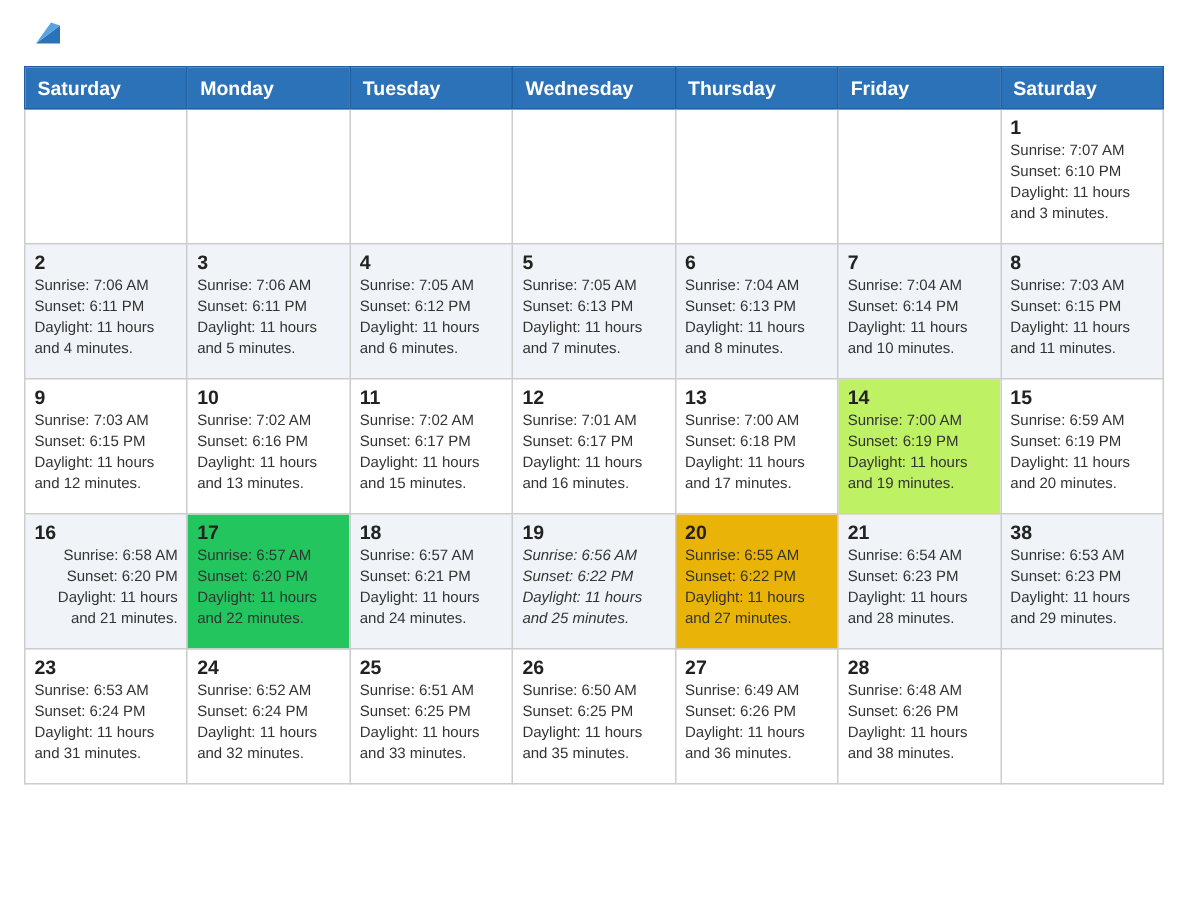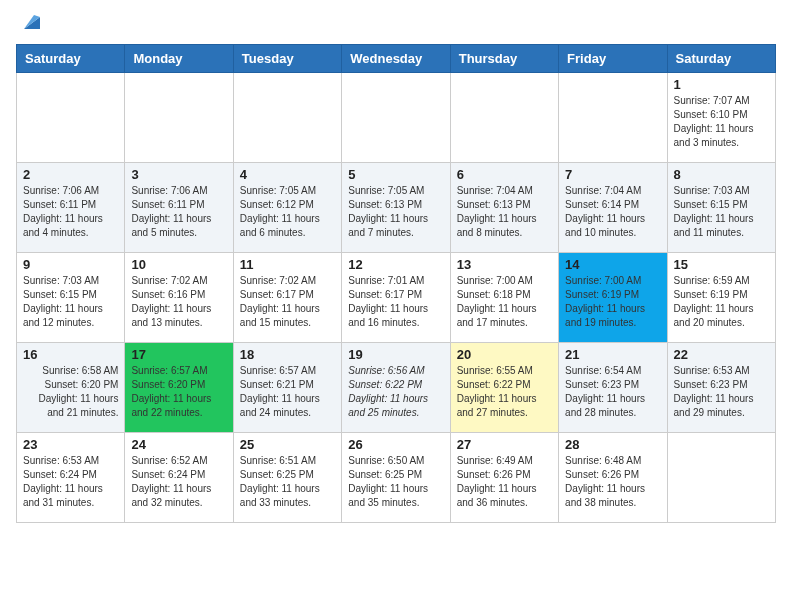--- a/index.html
+++ b/index.html
@@ -217,7 +217,7 @@
 Daylight: 11 hours
 and 17 minutes.</div>
         </td>
-        <td style="background-color: #0ea5e9;">
+        <td style="background-color: #bef264;">
           <span class="day-num">14</span>
           <div class="day-info" style="white-space: pre-line;">Sunrise: 7:00 AM
 Sunset: 6:19 PM

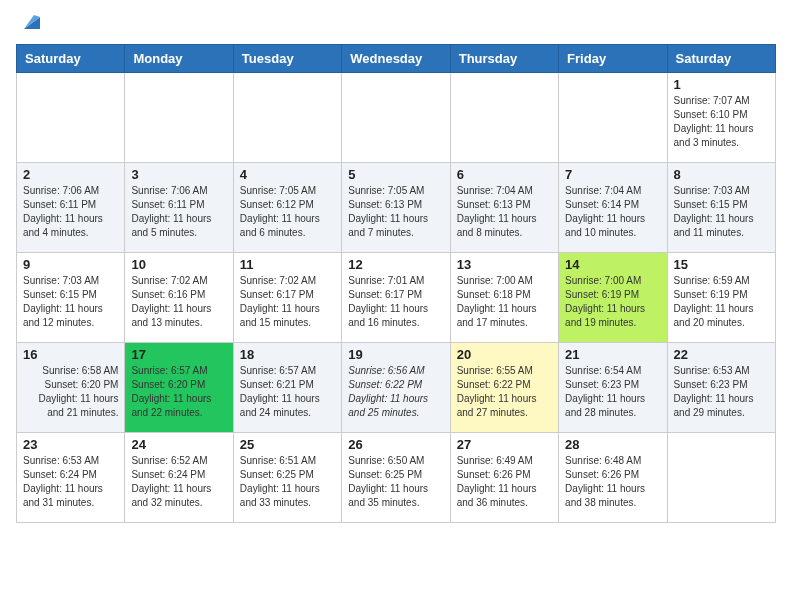--- a/index.html
+++ b/index.html
@@ -261,7 +261,7 @@
 Daylight: 11 hours
 and 25 minutes.</div>
         </td>
-        <td style="background-color: #fef9c3;">
+        <td style="background-color: #eab308;">
           <span class="day-num">20</span>
           <div class="day-info" style="white-space: pre-line;">Sunrise: 6:55 AM
 Sunset: 6:22 PM

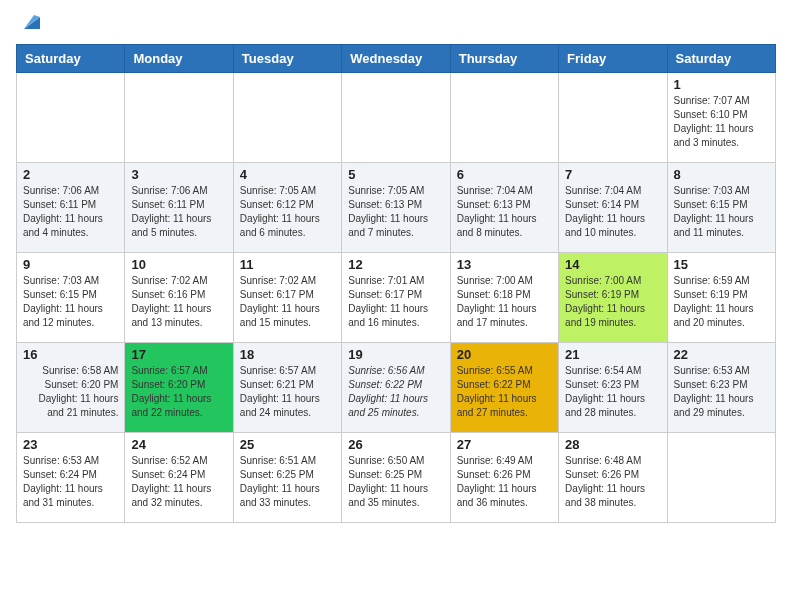--- a/index.html
+++ b/index.html
@@ -276,7 +276,7 @@
 and 28 minutes.</div>
         </td>
         <td style="background-color: rgb(240, 244, 248);">
-          <span class="day-num">22</span>
+          <span class="day-num">38</span>
           <div class="day-info" style="white-space: pre-line;">Sunrise: 6:53 AM
 Sunset: 6:23 PM
 Daylight: 11 hours

